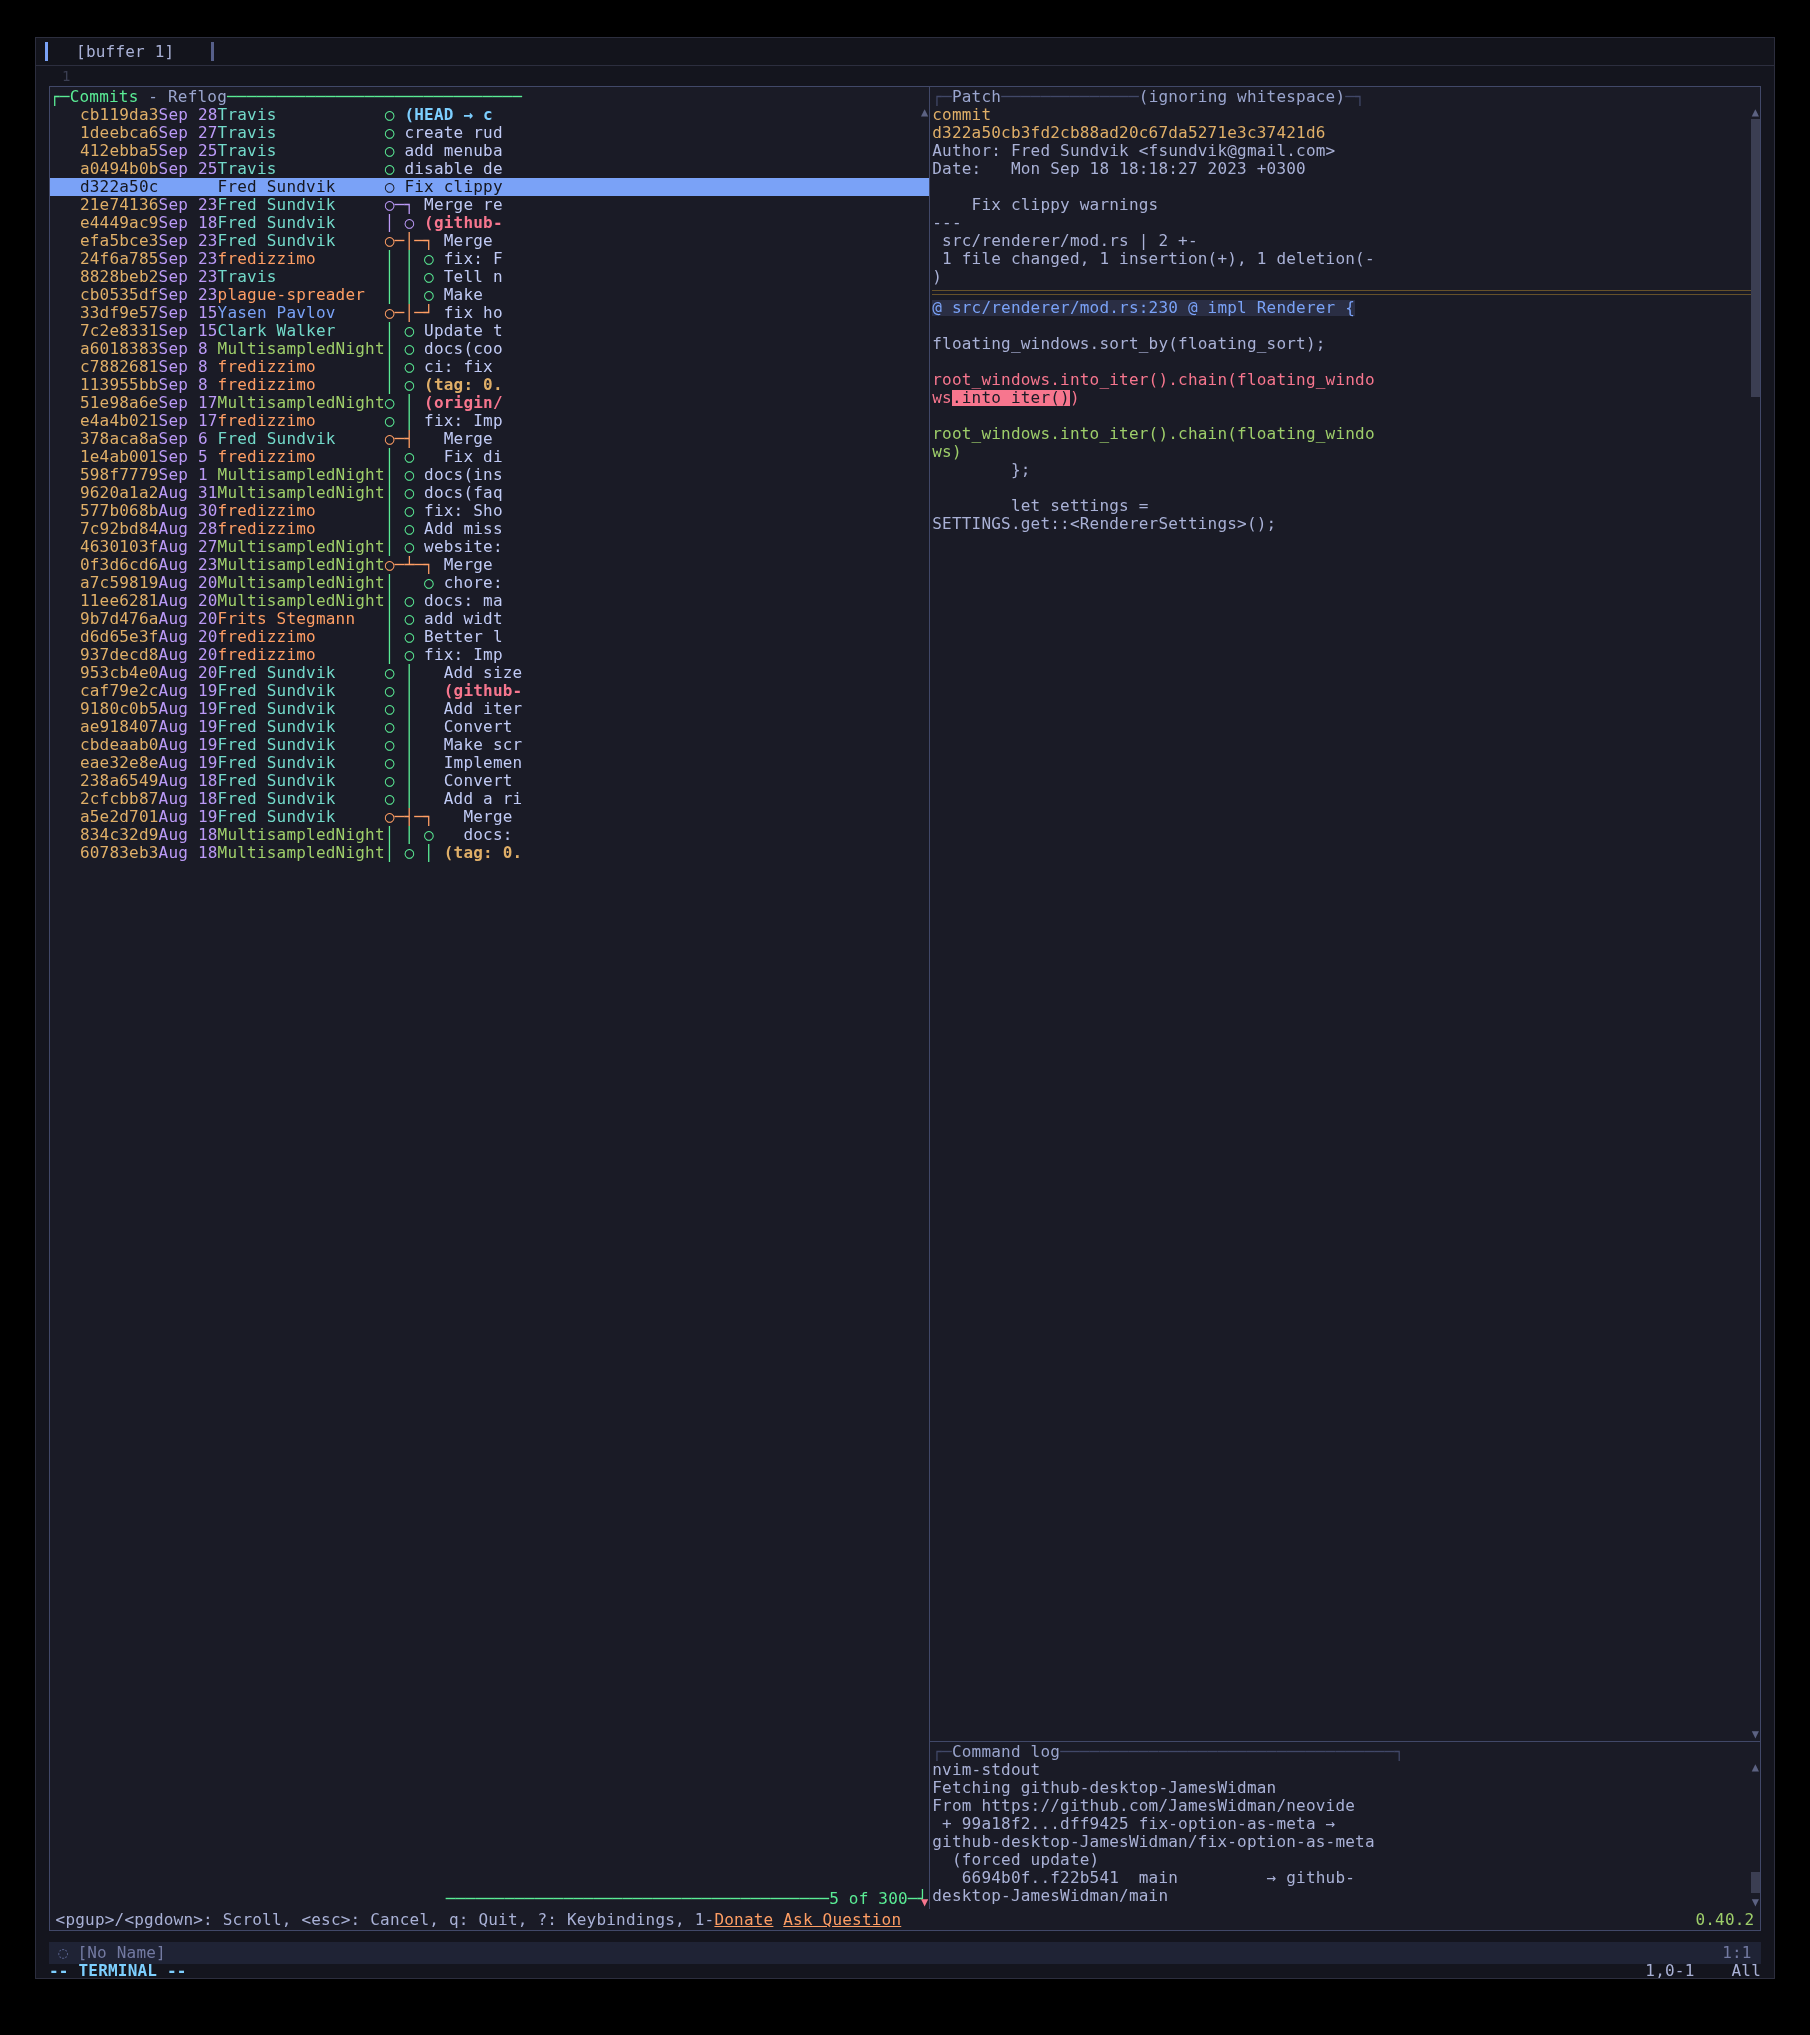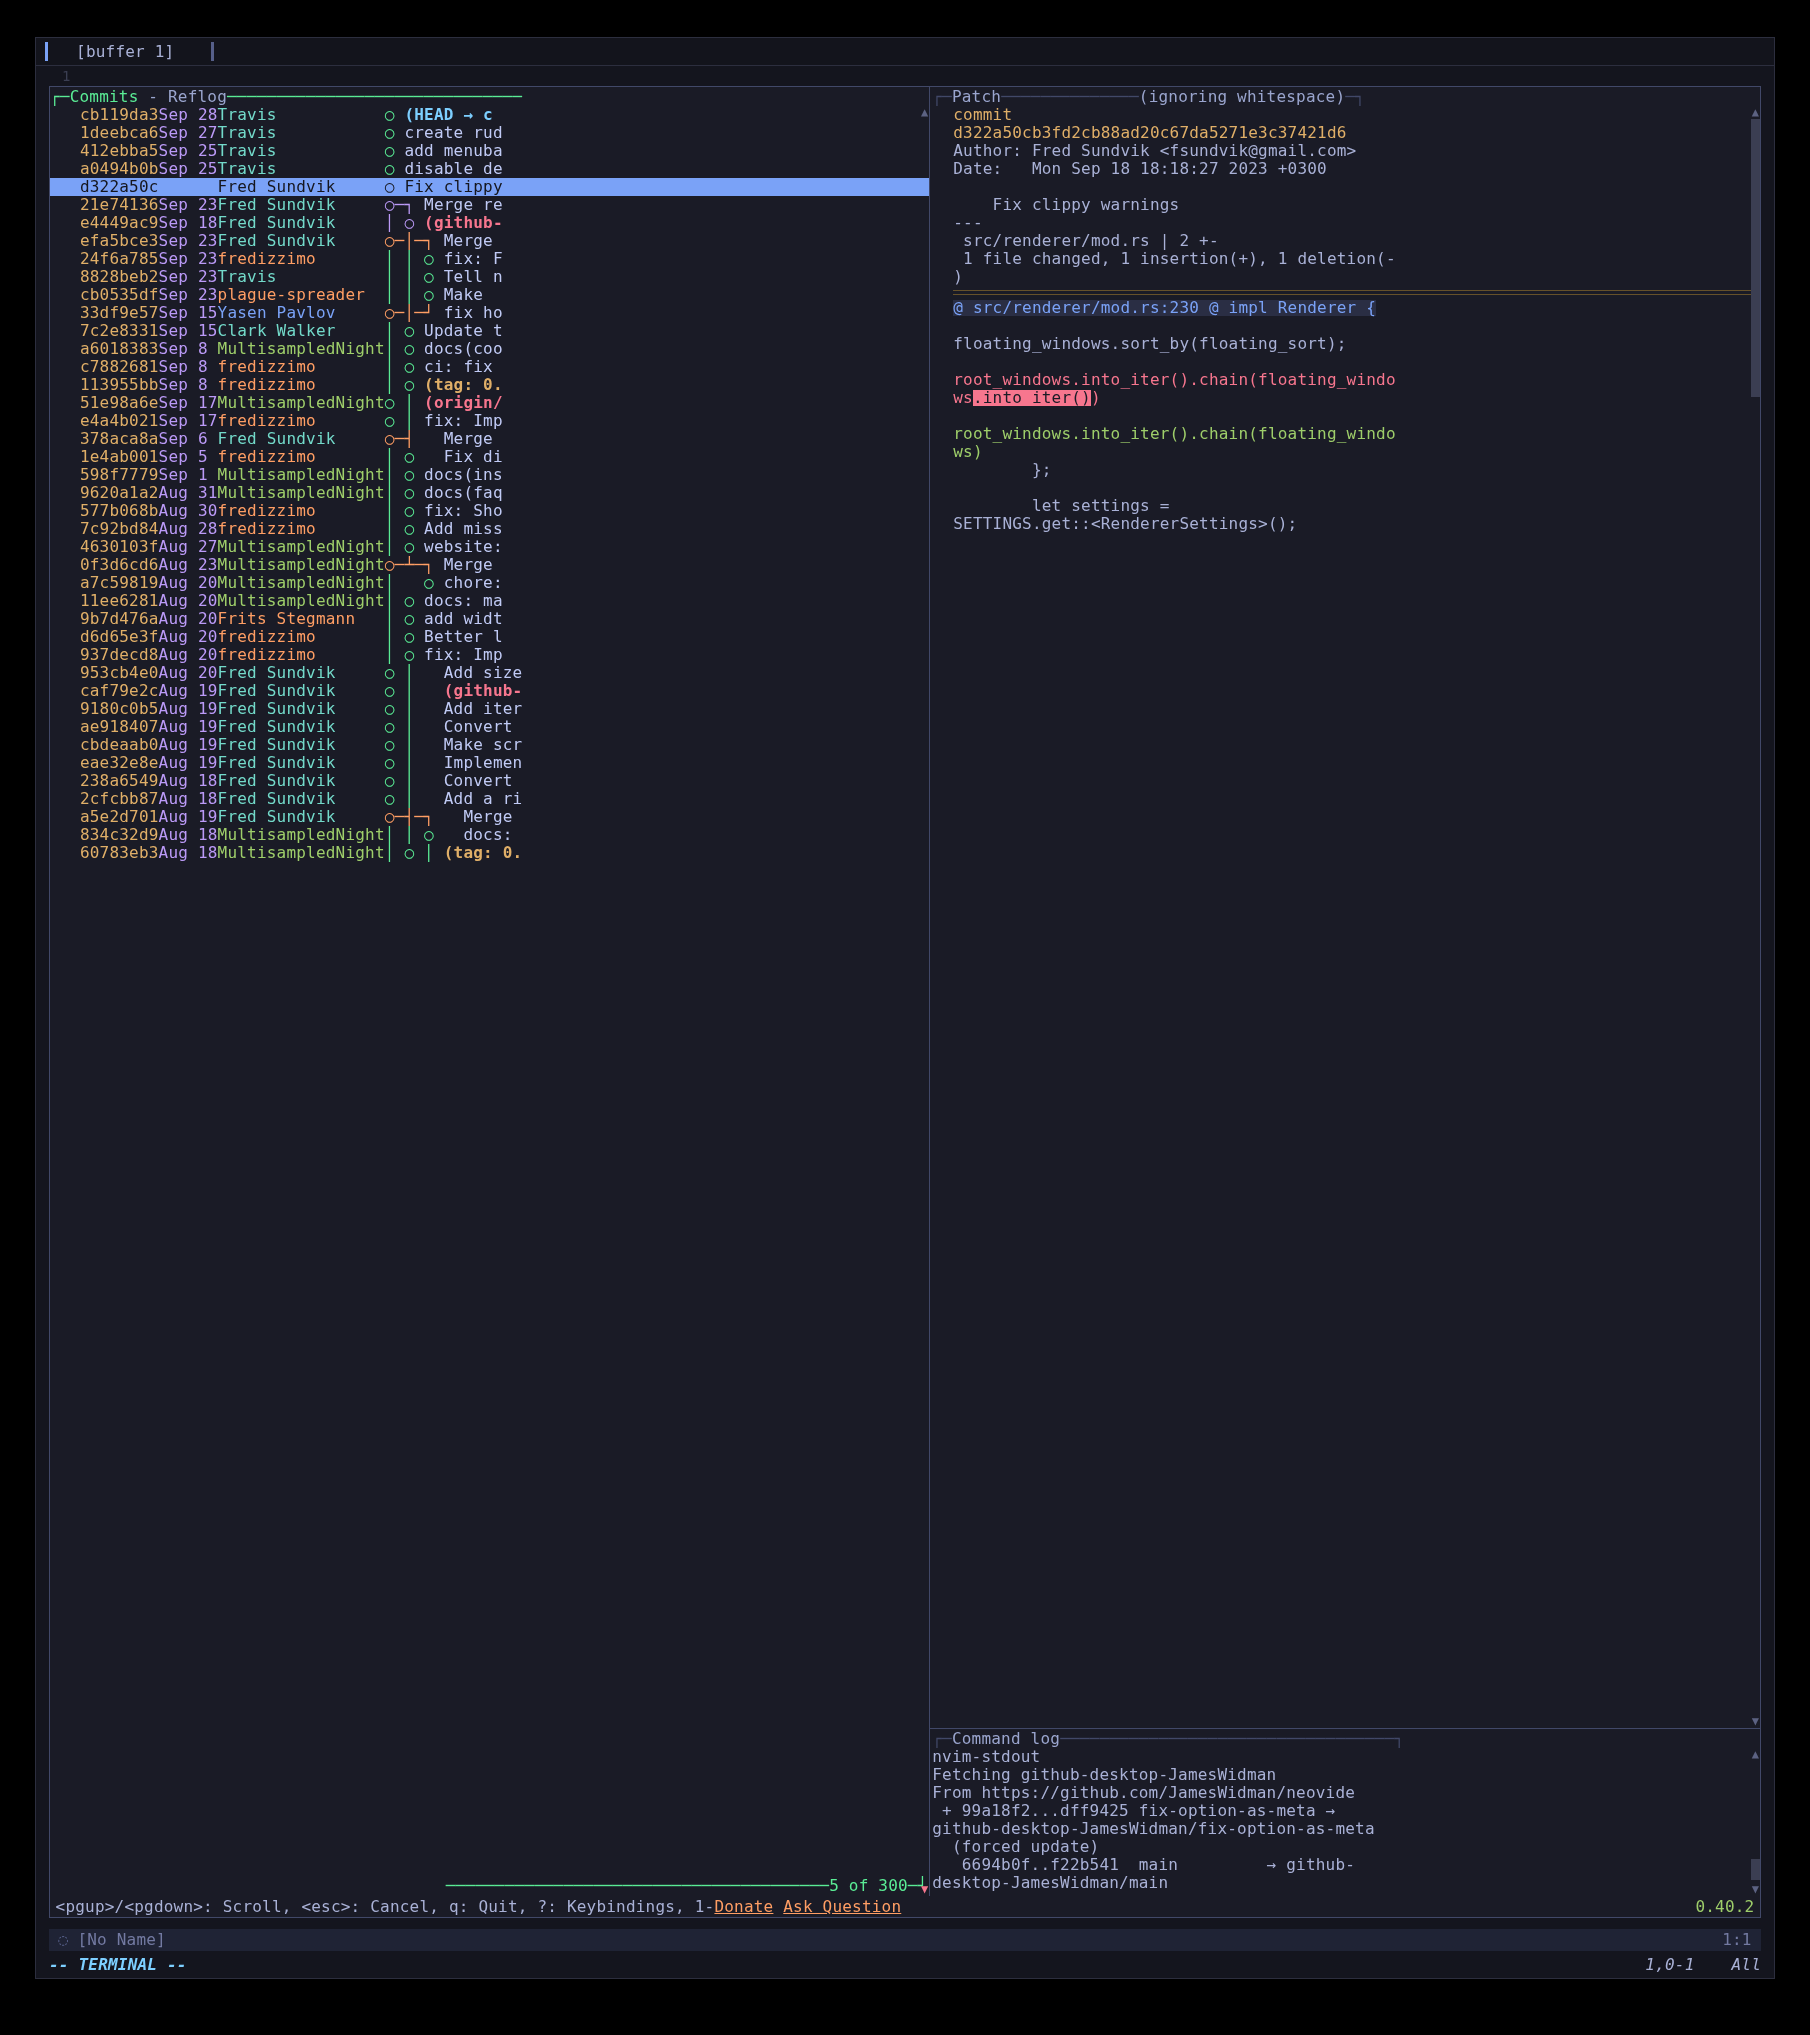--- a/index.html
+++ b/index.html
@@ -103,7 +103,7 @@
   .patch-title-row{height:18.6px;display:flex;align-items:center;white-space:pre;color:#9aa5ce;padding-left:1.9px;}
   .patch-title-row .dash{color:var(--border);}
   .patch-title-row .lbl{color:#9aa5ce;}
-  .patch-body{flex:1;padding:0 5.6px 0 1.9px;overflow:hidden;position:relative;margin-left:21px;}
+  .patch-body{flex:1;padding:0 5.6px 0 1.9px;overflow:hidden;position:relative;}
   .pline{height:18px;display:flex;align-items:center;white-space:pre;overflow:hidden;}
   .p-yellow{color:var(--yellow);}
   .p-mod{color:var(--yellow);}

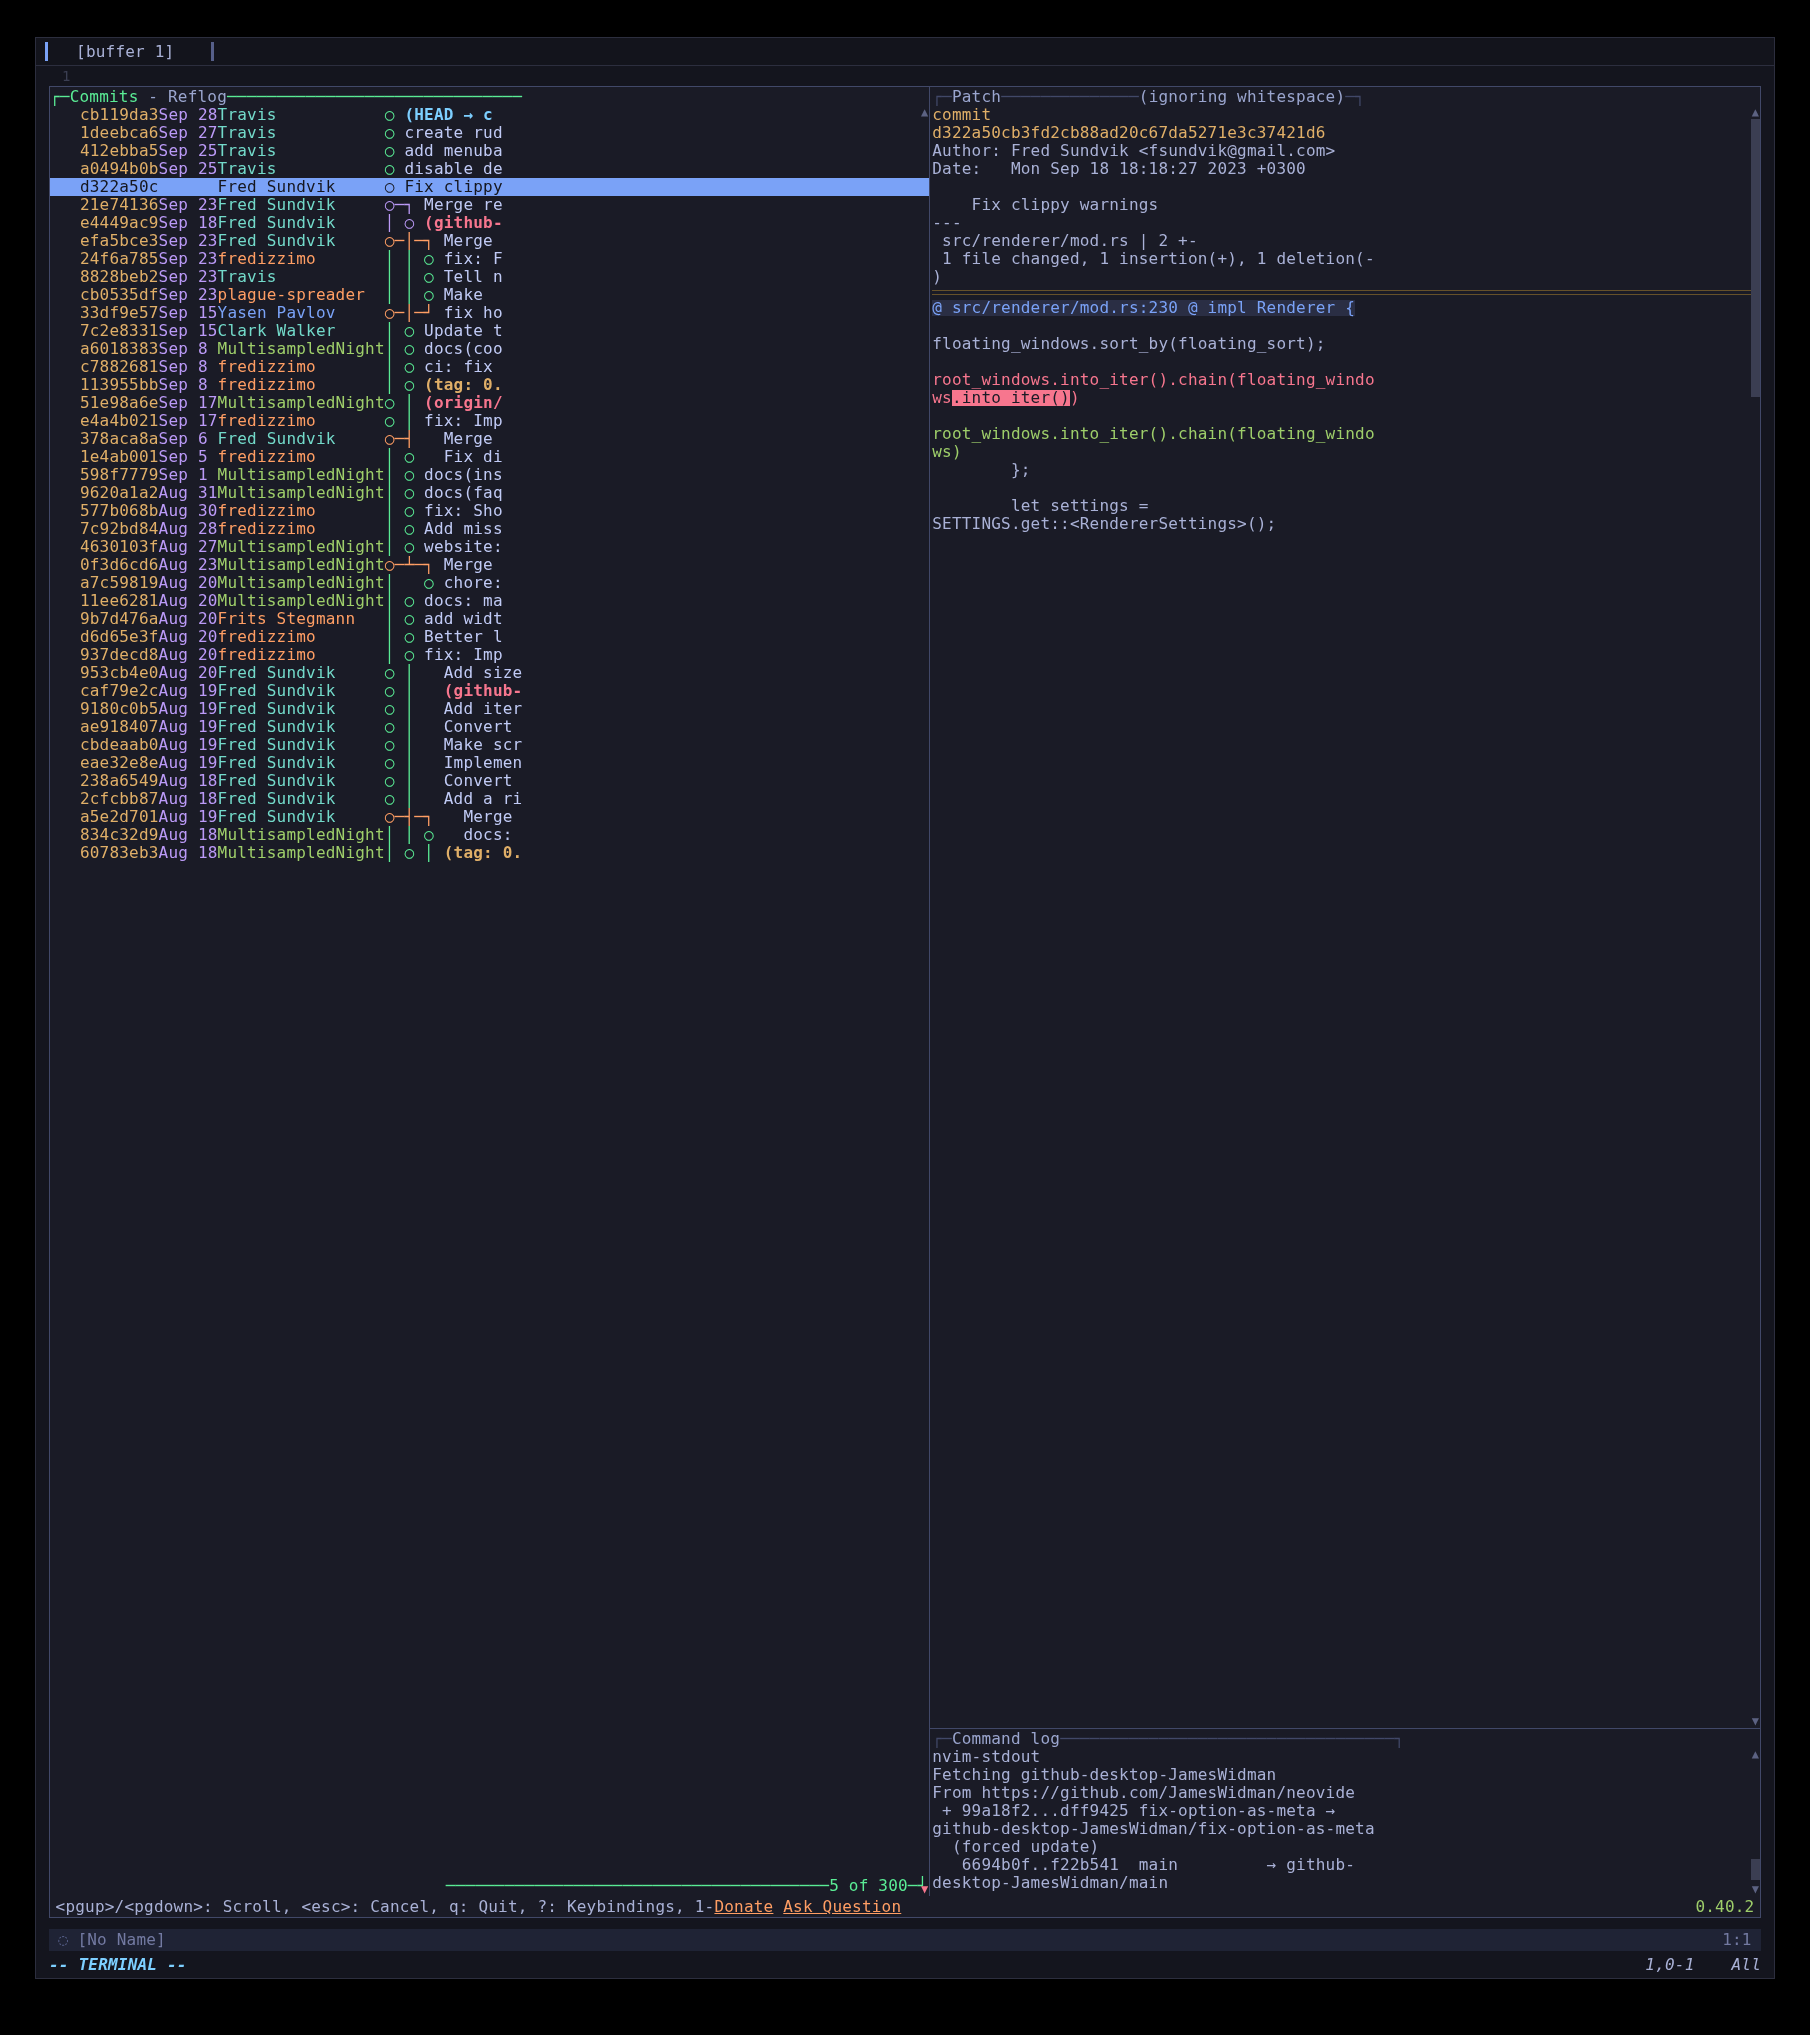--- a/index.html
+++ b/index.html
@@ -135,7 +135,7 @@
   .statusline .icon{color:#565f89;margin-right:9.3px;}
   .statusline .pos{margin-left:auto;color:#737aa2;}
   .modeline{
-    height:27px;display:flex;align-items:center;padding:0 13px;color:#7dcfff;font-weight:bold;font-style:italic;
+    height:14px;display:flex;align-items:center;padding:0 13px;color:#7dcfff;font-weight:bold;
   }
   .modeline .mode{color:#7dcfff;}
   .modeline .curs{margin-left:auto;color:#a9b1d6;font-weight:normal;}

